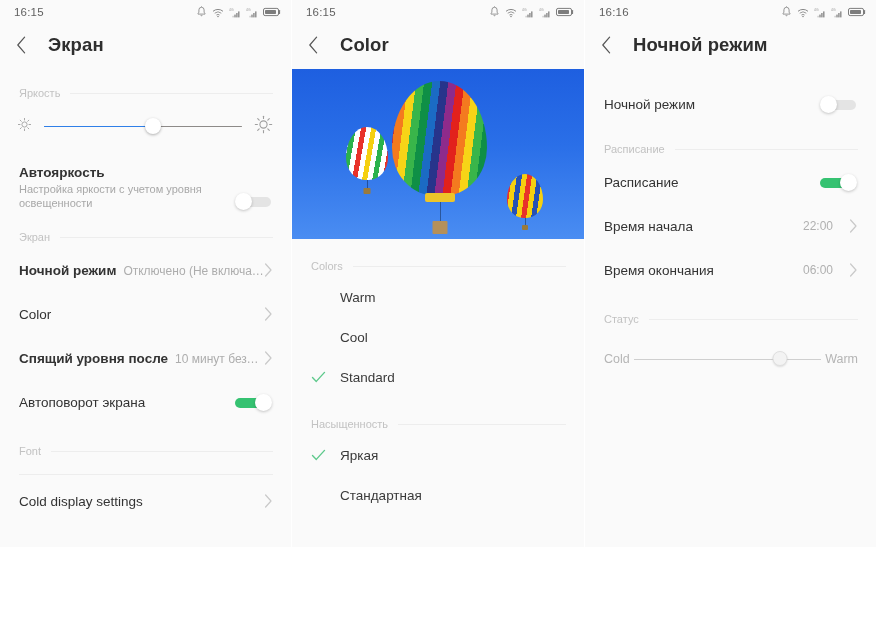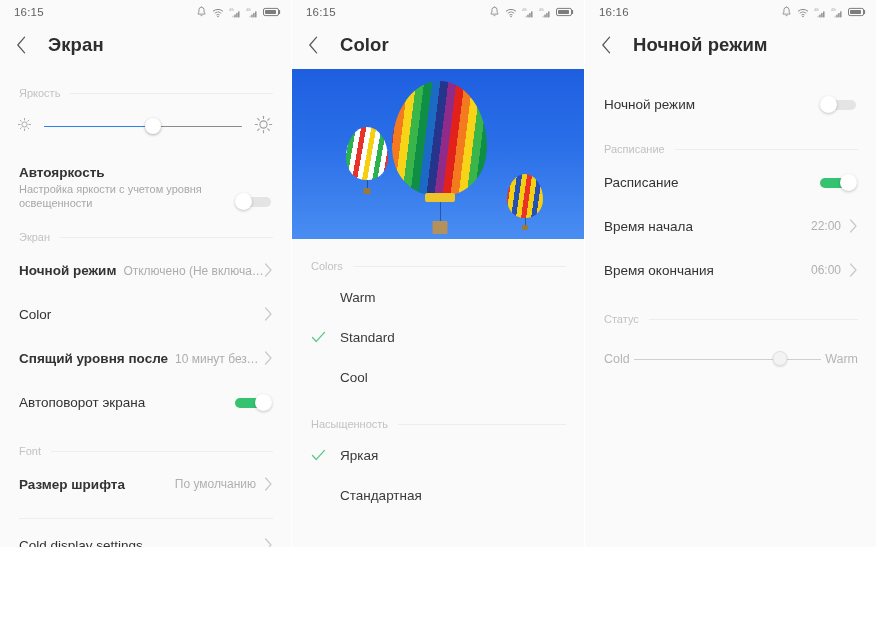--- a/index.html
+++ b/index.html
@@ -83,7 +83,7 @@
     flex: 1; min-width: 0;
   }
   .row-value {
-    font-size: 12px; color: #b0b0b0; white-space: nowrap; margin-right: 8px;
+    font-size: 12px; color: #b0b0b0; white-space: nowrap; margin-right: 16px;
   }
   .row-block { flex: 1; min-width: 0; }
   .row-desc {

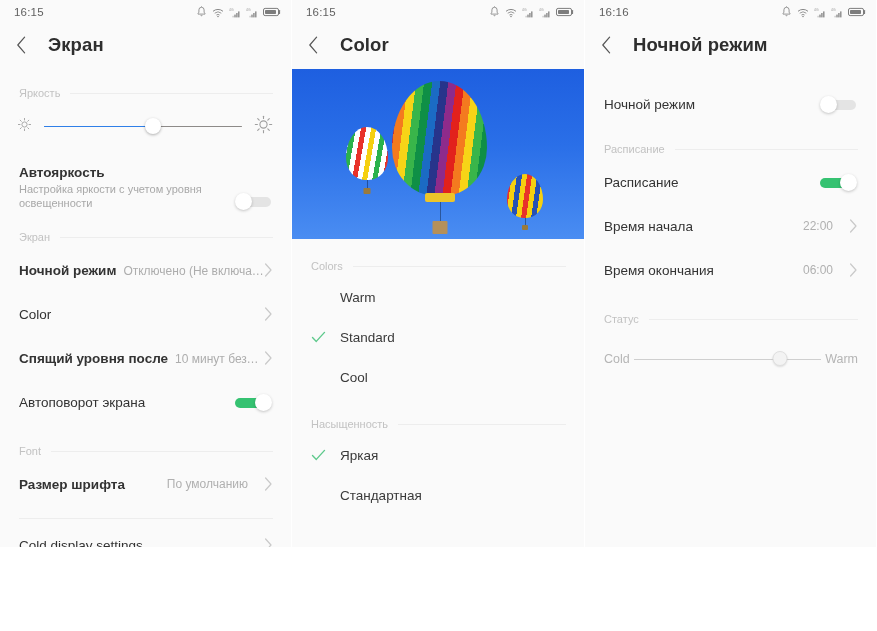--- a/index.html
+++ b/index.html
@@ -484,16 +484,16 @@
       <span class="optlabel">Warm</span>
     </div>
     <div class="optrow">
+      <span class="check"></span>
+      <span class="optlabel">Cool</span>
+    </div>
+    <div class="optrow">
       <span class="check">
         <svg width="15" height="15" viewBox="0 0 15 15">
             <path d="M1.5 7.6L5.3 11.4 13.5 2.4" fill="none" stroke="#5ec98c" stroke-width="1.4" stroke-linecap="round" stroke-linejoin="round"></path>
           </svg>
       </span>
       <span class="optlabel">Standard</span>
-    </div>
-    <div class="optrow">
-      <span class="check"></span>
-      <span class="optlabel">Cool</span>
     </div>
 
     <div class="sp16"></div>

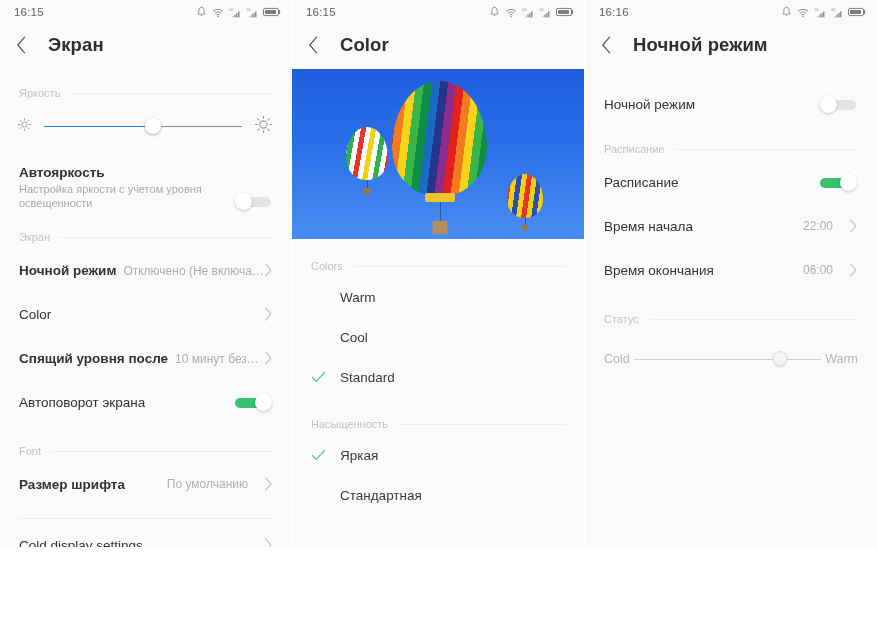--- a/index.html
+++ b/index.html
@@ -353,15 +353,6 @@
       <span class="sect-line"></span>
     </div>
 
-    <div class="row">
-      <div class="row-main">
-        <span class="row-title b">Размер шрифта</span>
-      </div>
-      <span class="row-value">По умолчанию</span>
-      <svg class="chev" viewBox="0 0 9 14">
-          <path d="M1.6 1L7 7l-5.4 6" fill="none" stroke="#c9c9c9" stroke-width="1.2" stroke-linecap="round" stroke-linejoin="round"></path>
-        </svg>
-    </div>
 
     <div class="sp12"></div>
     <div class="hair"></div>

